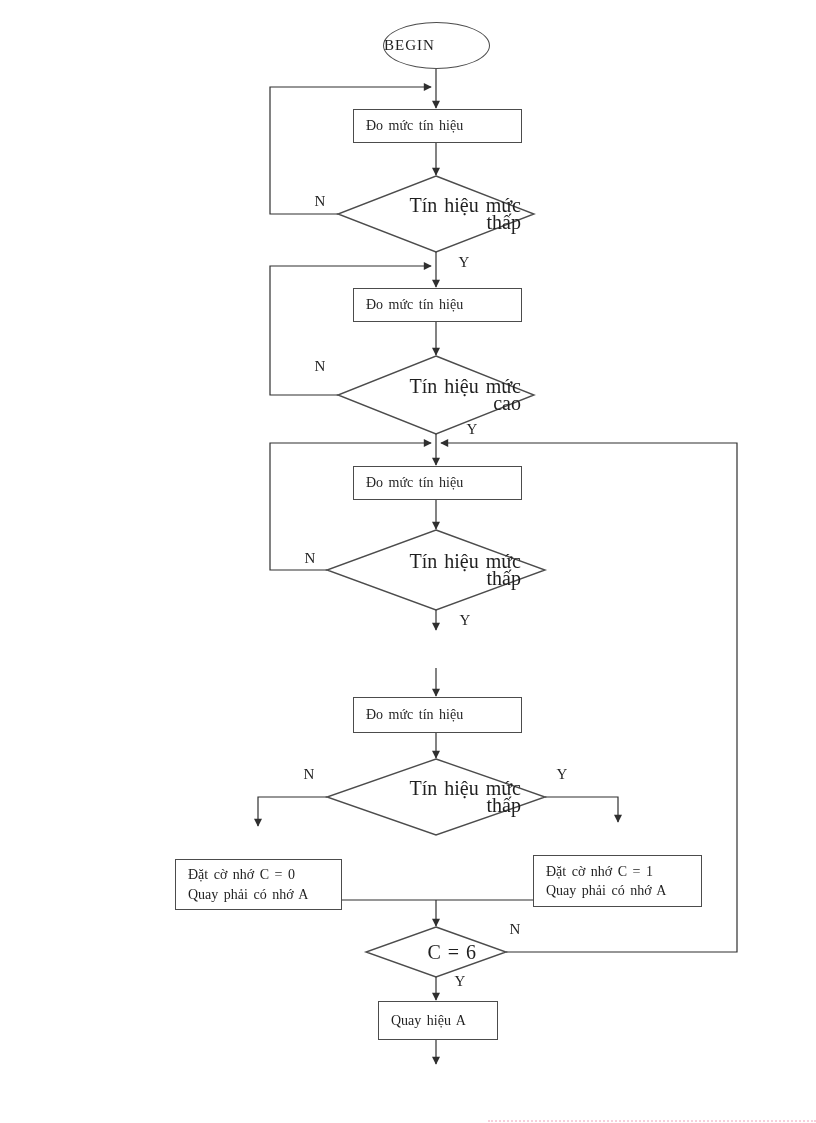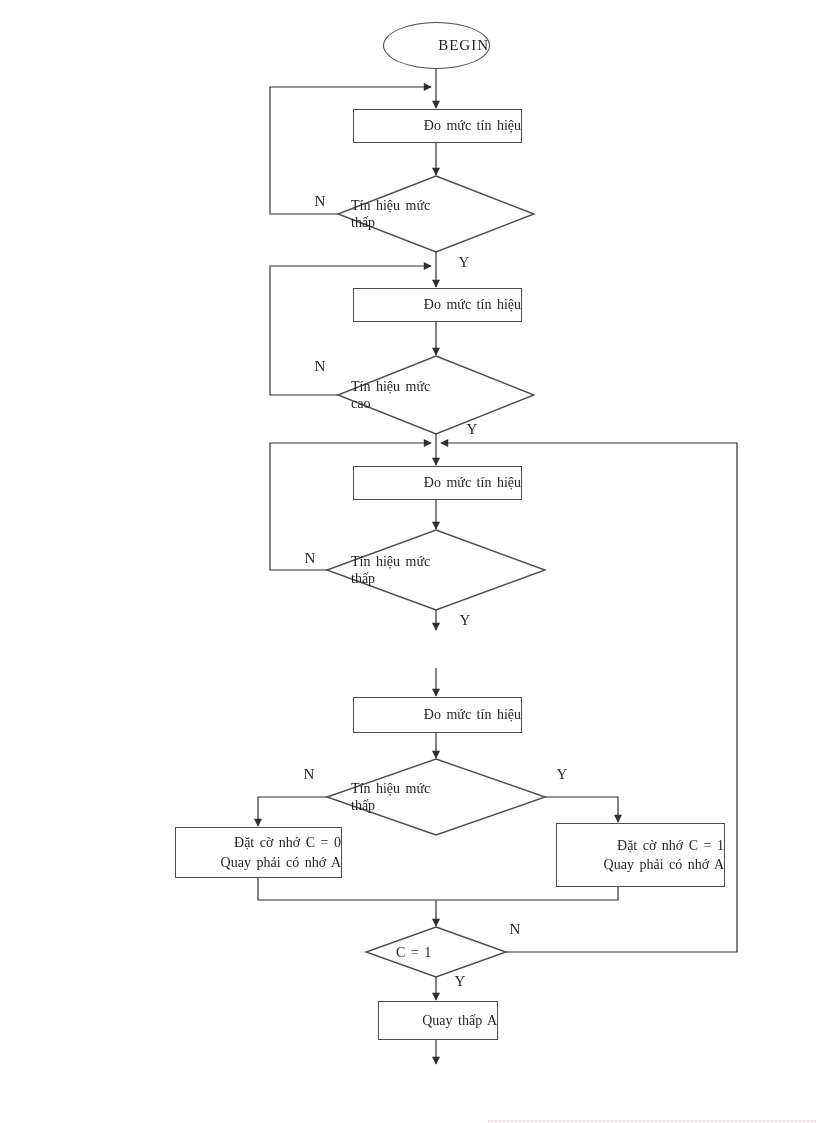--- a/index.html
+++ b/index.html
@@ -10,7 +10,7 @@
   }
   svg.wires{position:absolute;left:0;top:0;width:816px;height:1123px;}
   .node{
-    position:absolute;display:flex;flex-direction:column;align-items:flex-end;justify-content:center;
+    position:absolute;display:flex;flex-direction:column;align-items:flex-start;justify-content:center;
     text-align:center;box-sizing:border-box;background:#ffffff;font-size:14px;word-spacing:2px;
   }
   .rect{border:1.5px solid #4c4c4c;}

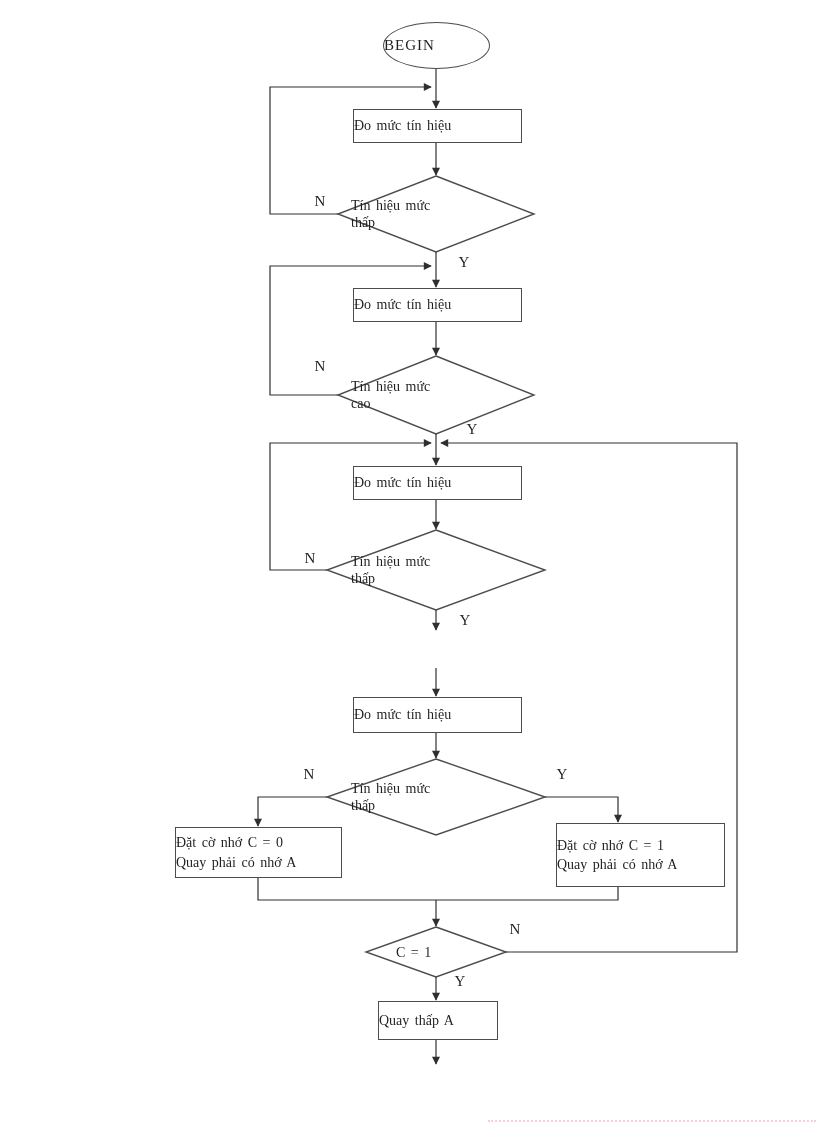--- a/index.html
+++ b/index.html
@@ -13,7 +13,7 @@
     position:absolute;display:flex;flex-direction:column;align-items:flex-start;justify-content:center;
     text-align:center;box-sizing:border-box;background:#ffffff;font-size:14px;word-spacing:2px;
   }
-  .rect{border:1.5px solid #4c4c4c;}
+  .rect{border:1.5px solid #4c4c4c;padding-left:12px;}
   .ellipse{border:1.5px solid #4c4c4c;border-radius:50%;font-size:15px;letter-spacing:1px;}
   .two-line{line-height:1.38;}
   .dtext{

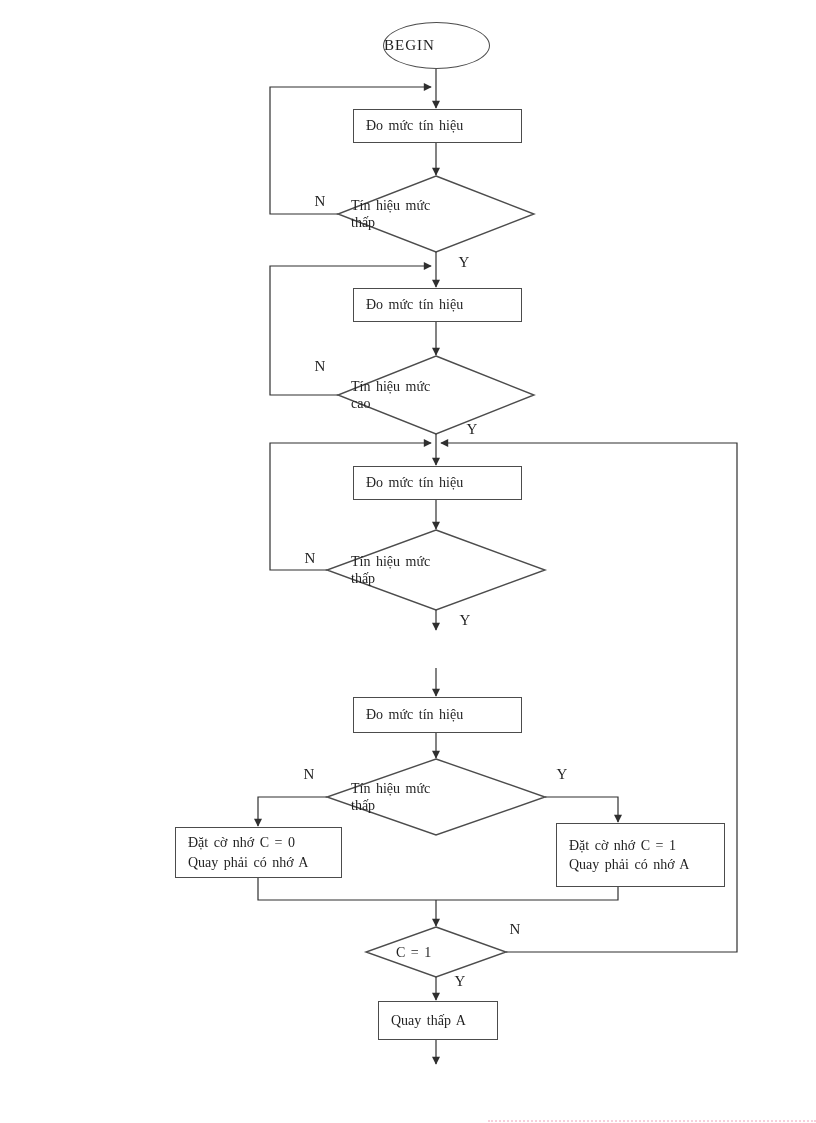--- a/index.html
+++ b/index.html
@@ -17,7 +17,7 @@
   .ellipse{border:1.5px solid #4c4c4c;border-radius:50%;font-size:15px;letter-spacing:1px;}
   .two-line{line-height:1.38;}
   .dtext{
-    position:absolute;width:170px;text-align:left;font-size:14px;line-height:17px;
+    position:absolute;width:170px;text-align:right;font-size:20px;line-height:17px;
     word-spacing:2px;pointer-events:none;
   }
   .blabel{

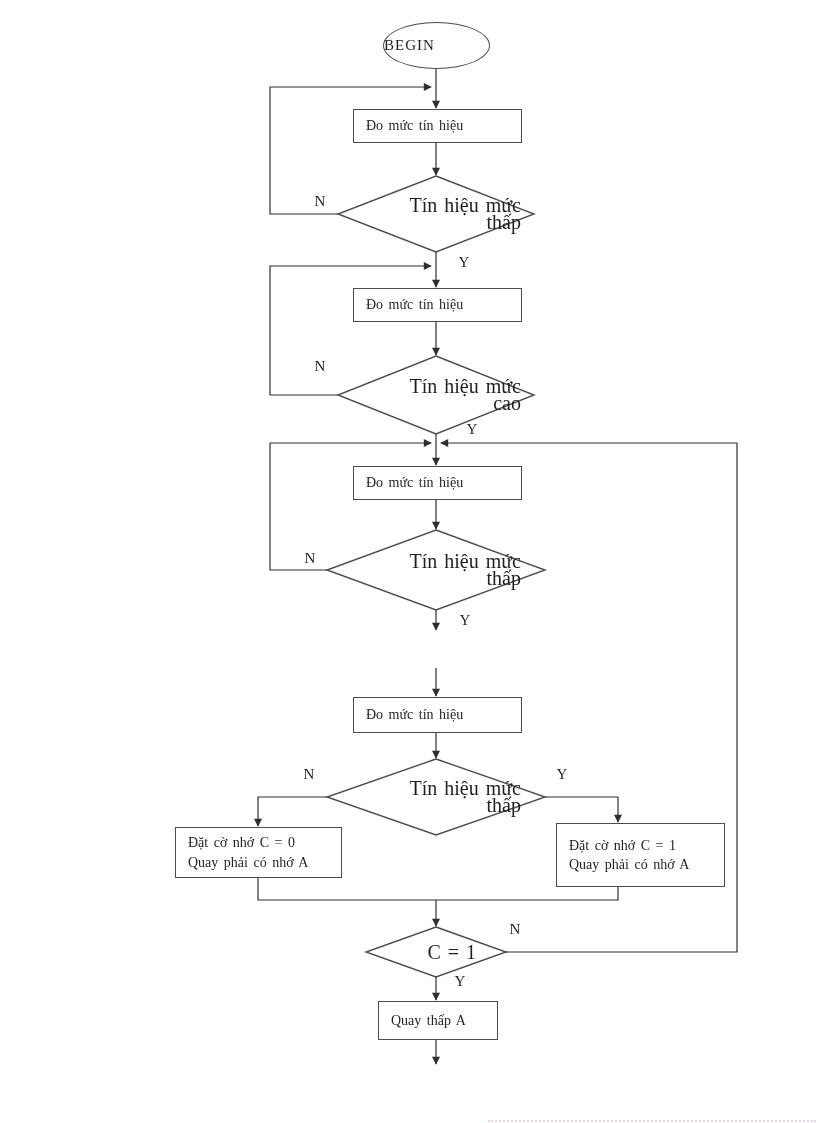--- a/index.html
+++ b/index.html
@@ -15,7 +15,7 @@
   }
   .rect{border:1.5px solid #4c4c4c;padding-left:12px;}
   .ellipse{border:1.5px solid #4c4c4c;border-radius:50%;font-size:15px;letter-spacing:1px;}
-  .two-line{line-height:1.38;}
+  .two-line{line-height:1.38;margin-top:32px;}
   .dtext{
     position:absolute;width:170px;text-align:right;font-size:20px;line-height:17px;
     word-spacing:2px;pointer-events:none;

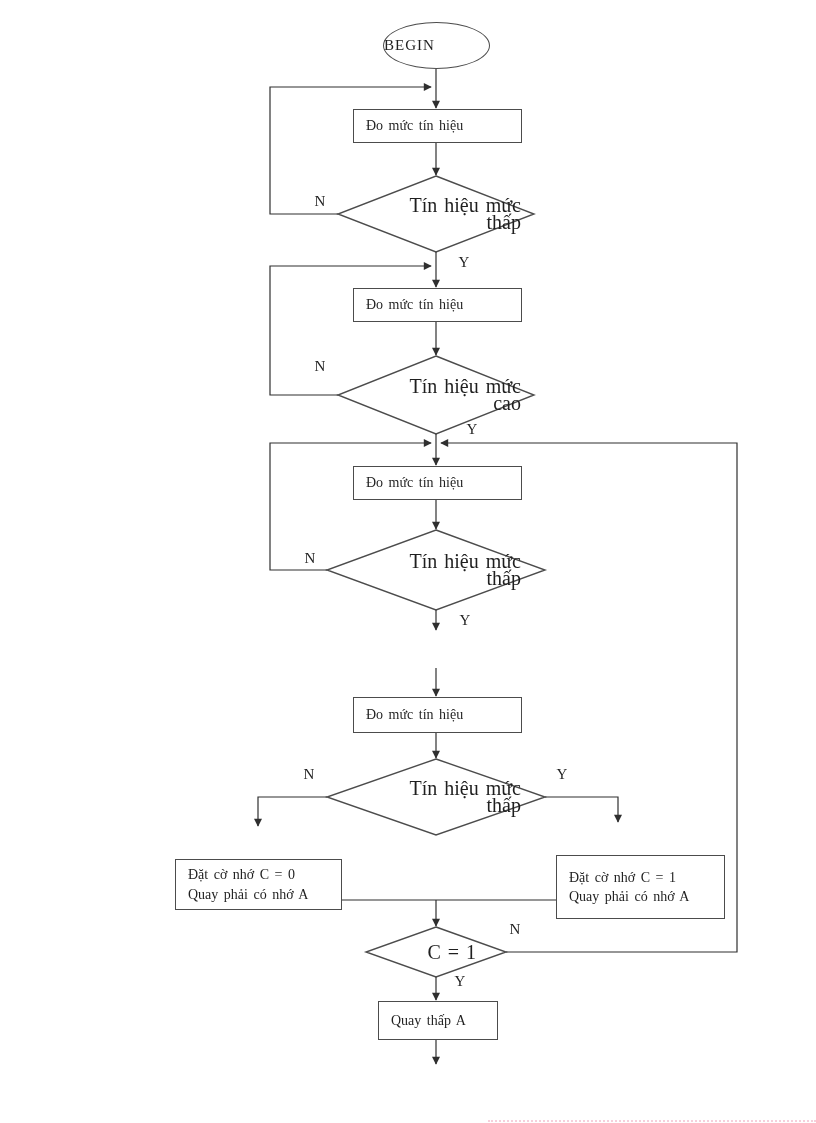--- a/index.html
+++ b/index.html
@@ -97,7 +97,7 @@
     <span>Quay phải có nhớ A</span>
   </div>
 
-  <div class="node rect two-line" style="left:556px;top:823px;width:169px;height:64px">
+  <div class="node rect two-line" style="left:533px;top:823px;width:169px;height:52px">
     <span>Đặt cờ nhớ C = 1</span>
     <span>Quay phải có nhớ A</span>
   </div>

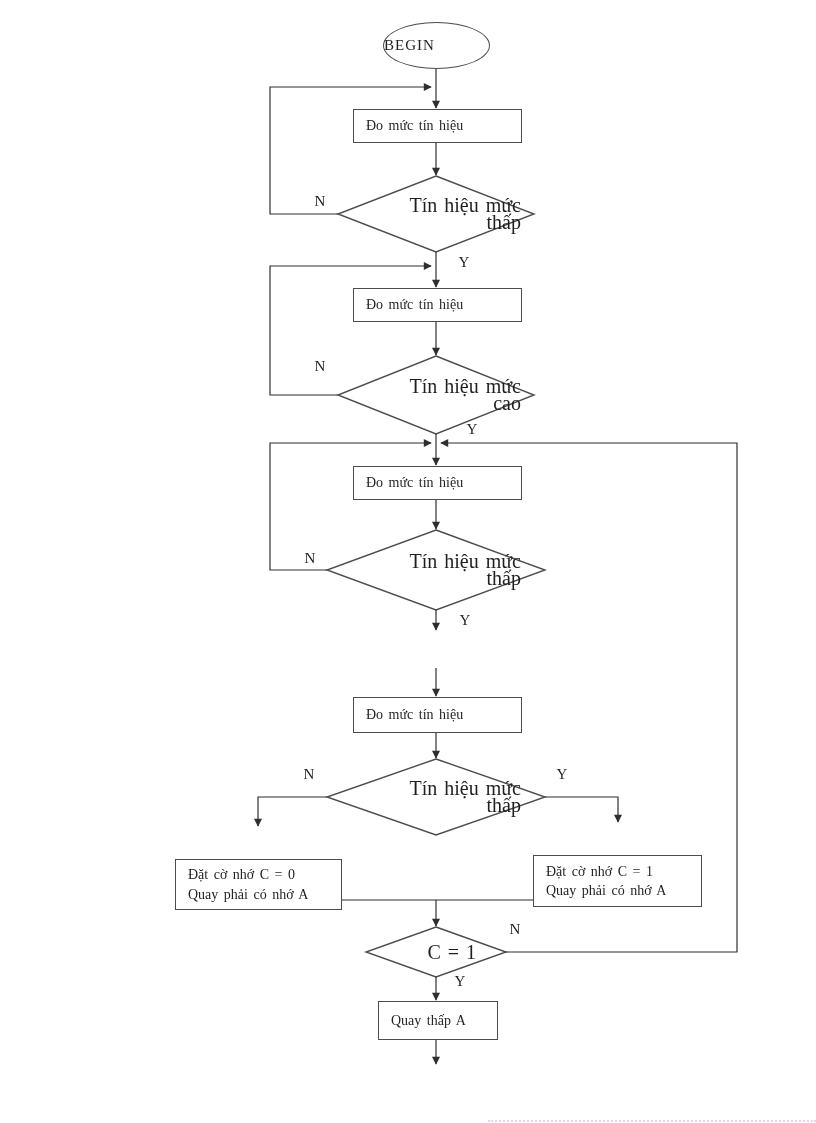--- a/index.html
+++ b/index.html
@@ -124,7 +124,7 @@
     <div>thấp</div>
   </div>
   <div class="dtext" style="left:396px;top:944px;width:80px">
-    <div>C = 1</div>
+    <div>C = 6</div>
   </div>
 
   <span class="blabel" style="left:320px;top:201px">N</span>

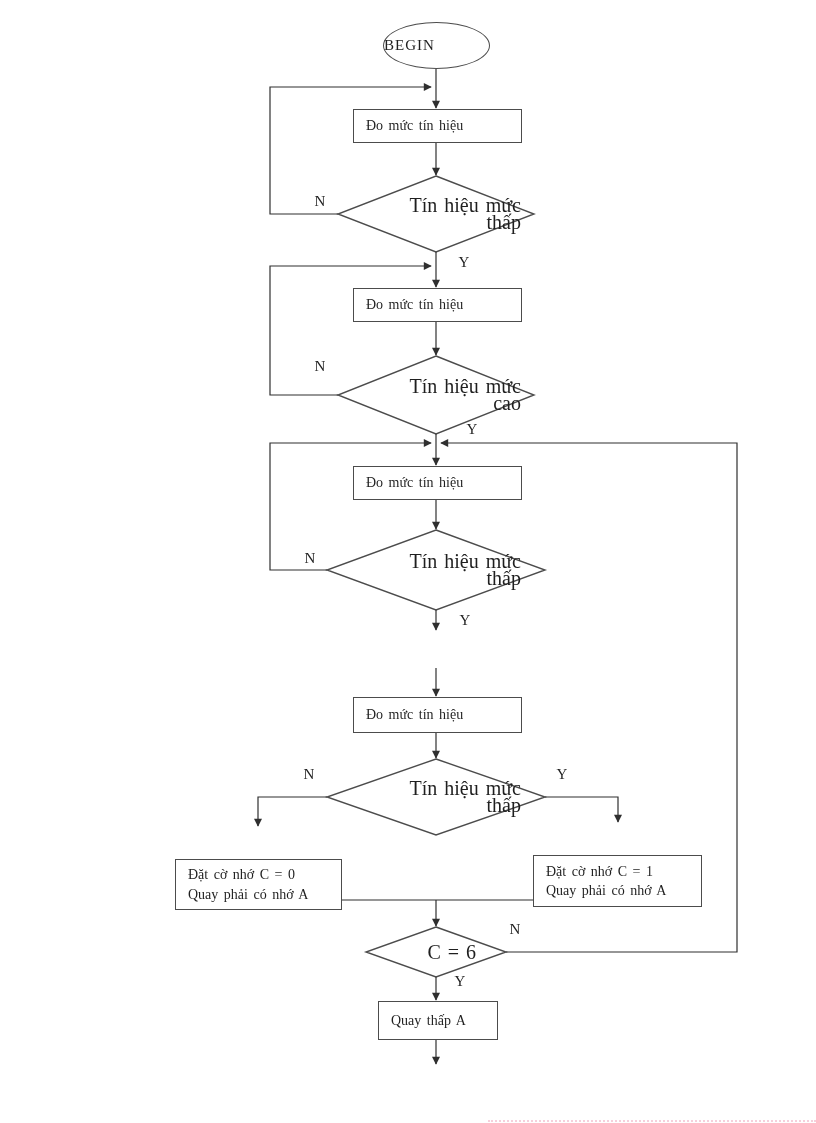--- a/index.html
+++ b/index.html
@@ -103,7 +103,7 @@
   </div>
 
   <div class="node rect" style="left:378px;top:1001px;width:120px;height:39px">
-    <span>Quay thấp A</span>
+    <span>Quay hiệu A</span>
   </div>
 
 

